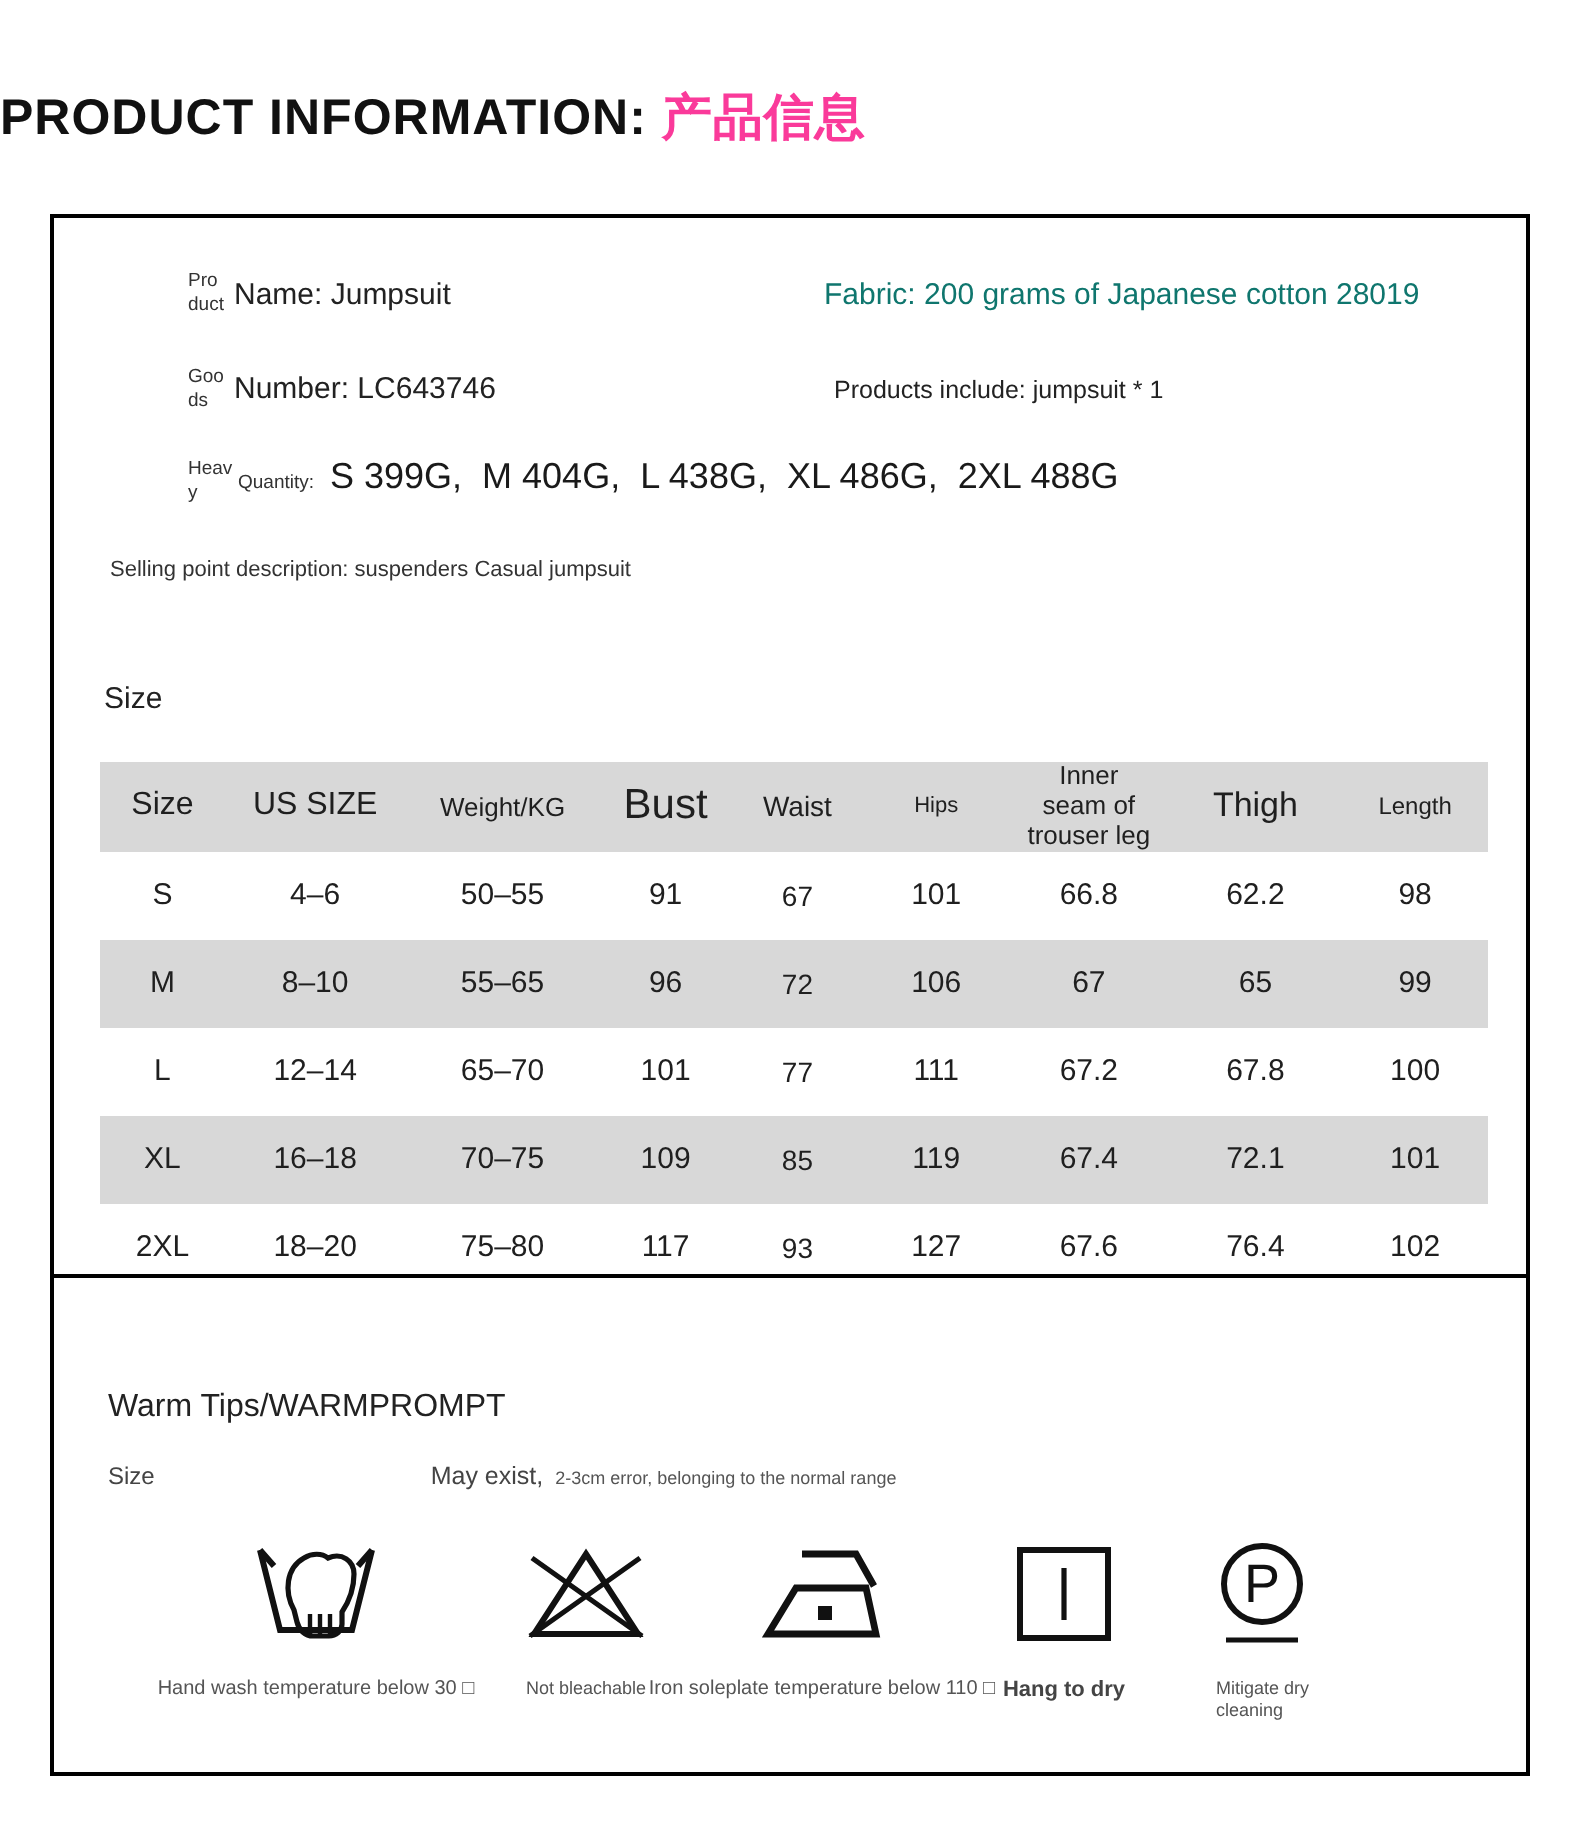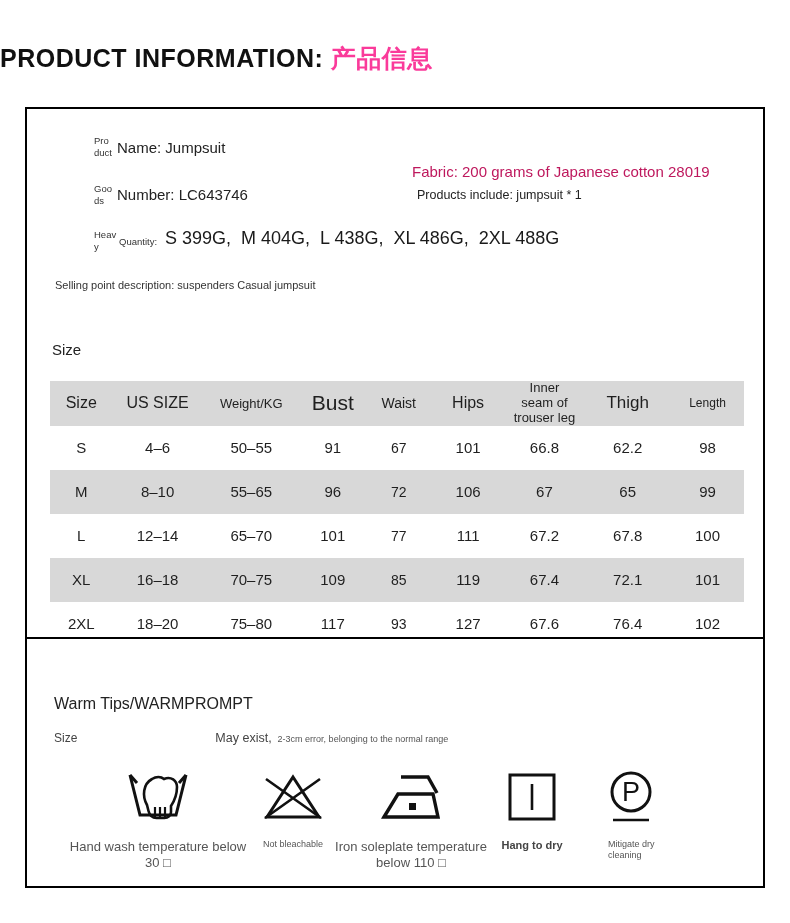--- a/index.html
+++ b/index.html
@@ -22,7 +22,7 @@
   .info-label span { display:block;margin-left:40px; }
   .row1 { top:26px; } .row2 { top:74px; } .row3 { top:120px; }
   .name-val   { position:absolute; left:90px;  top:30px;  font-size:15px; color:#222; }
-  .fabric-val { position:absolute; left:385px; top:30px;  font-size:15px; color:#be185d;margin-top:24px; }
+  .fabric-val { position:absolute; left:385px; top:30px;  font-size:15px; color:#0f766e; }
   .number-val { position:absolute; left:90px;  top:77px;  font-size:15px; color:#222; }
   .include-val{ position:absolute; left:390px; top:79px;  font-size:12.5px; color:#222; }
   .qty-label  { position:absolute; left:92px;  top:127px; font-size:9.5px; color:#333; }

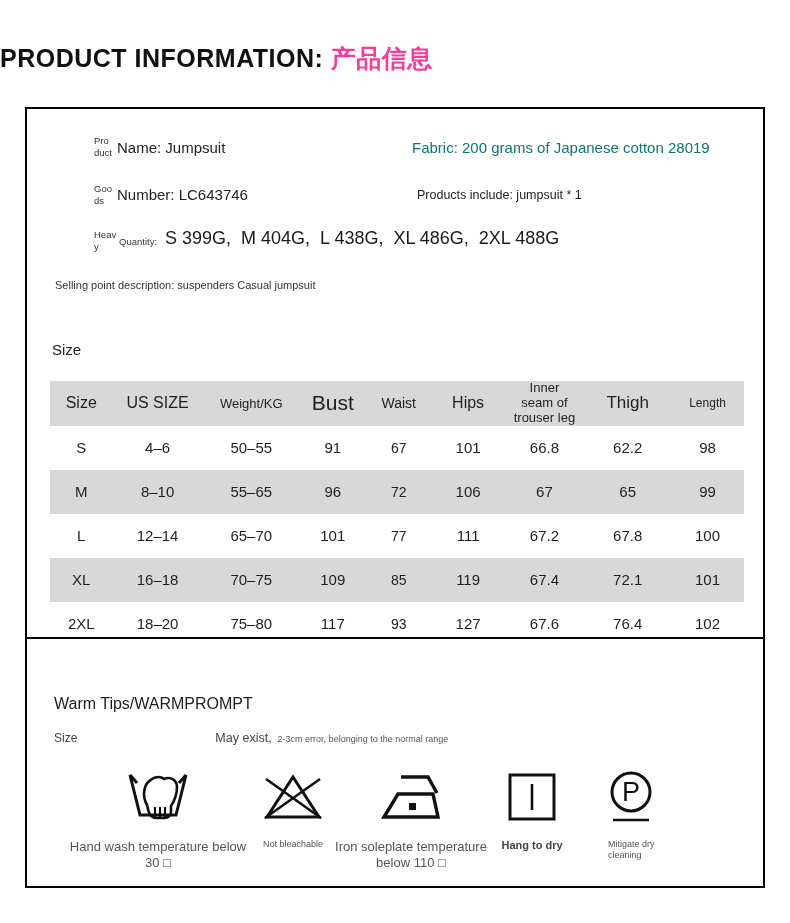--- a/index.html
+++ b/index.html
@@ -38,7 +38,7 @@
   .size-table td { height:44px; font-size:15px; vertical-align:middle; }
   .size-table tr.shade td { background:#d8d8d8; }
   .h-size{font-size:16px}.h-ussize{font-size:16px}.h-weight{font-size:13px}
-  .h-bust{font-size:21px}.h-waist{font-size:14px}.h-hips{font-size:16px}
+  .h-bust{font-size:21px}.h-waist{font-size:14px}.h-hips{font-size:11px}
   .h-seam{font-size:13px;line-height:1.15}.h-seam span{display:inline-block;max-width:62px;}
   .h-thigh{font-size:17px}.h-length{font-size:12px}
   .c-waist td, td.waist{font-size:14px}

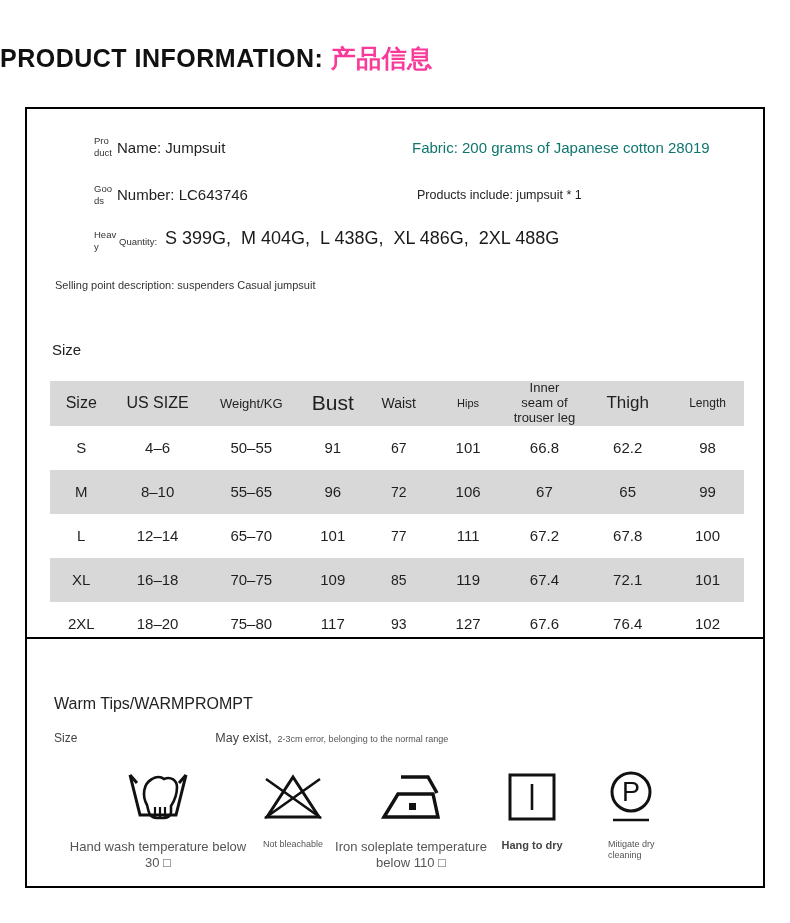--- a/index.html
+++ b/index.html
@@ -52,7 +52,7 @@
 
   .care-item { position:absolute; top:656px; display:flex; flex-direction:column; align-items:center; }
   .care-icon-wrap { height:64px; display:flex; align-items:center; justify-content:center; }
-  .care-label { margin-top:10px; font-size:13px; color:#555; text-align:center; line-height:1.25; }
+  .care-label { margin-top:10px; font-size:10px; color:#555; text-align:center; line-height:1.25; }
   .care-1 { left:41px;  width:180px; }
   .care-2 { left:196px; width:140px; } .care-2 .care-label { font-size:9px; }
   .care-3 { left:294px; width:180px; }

